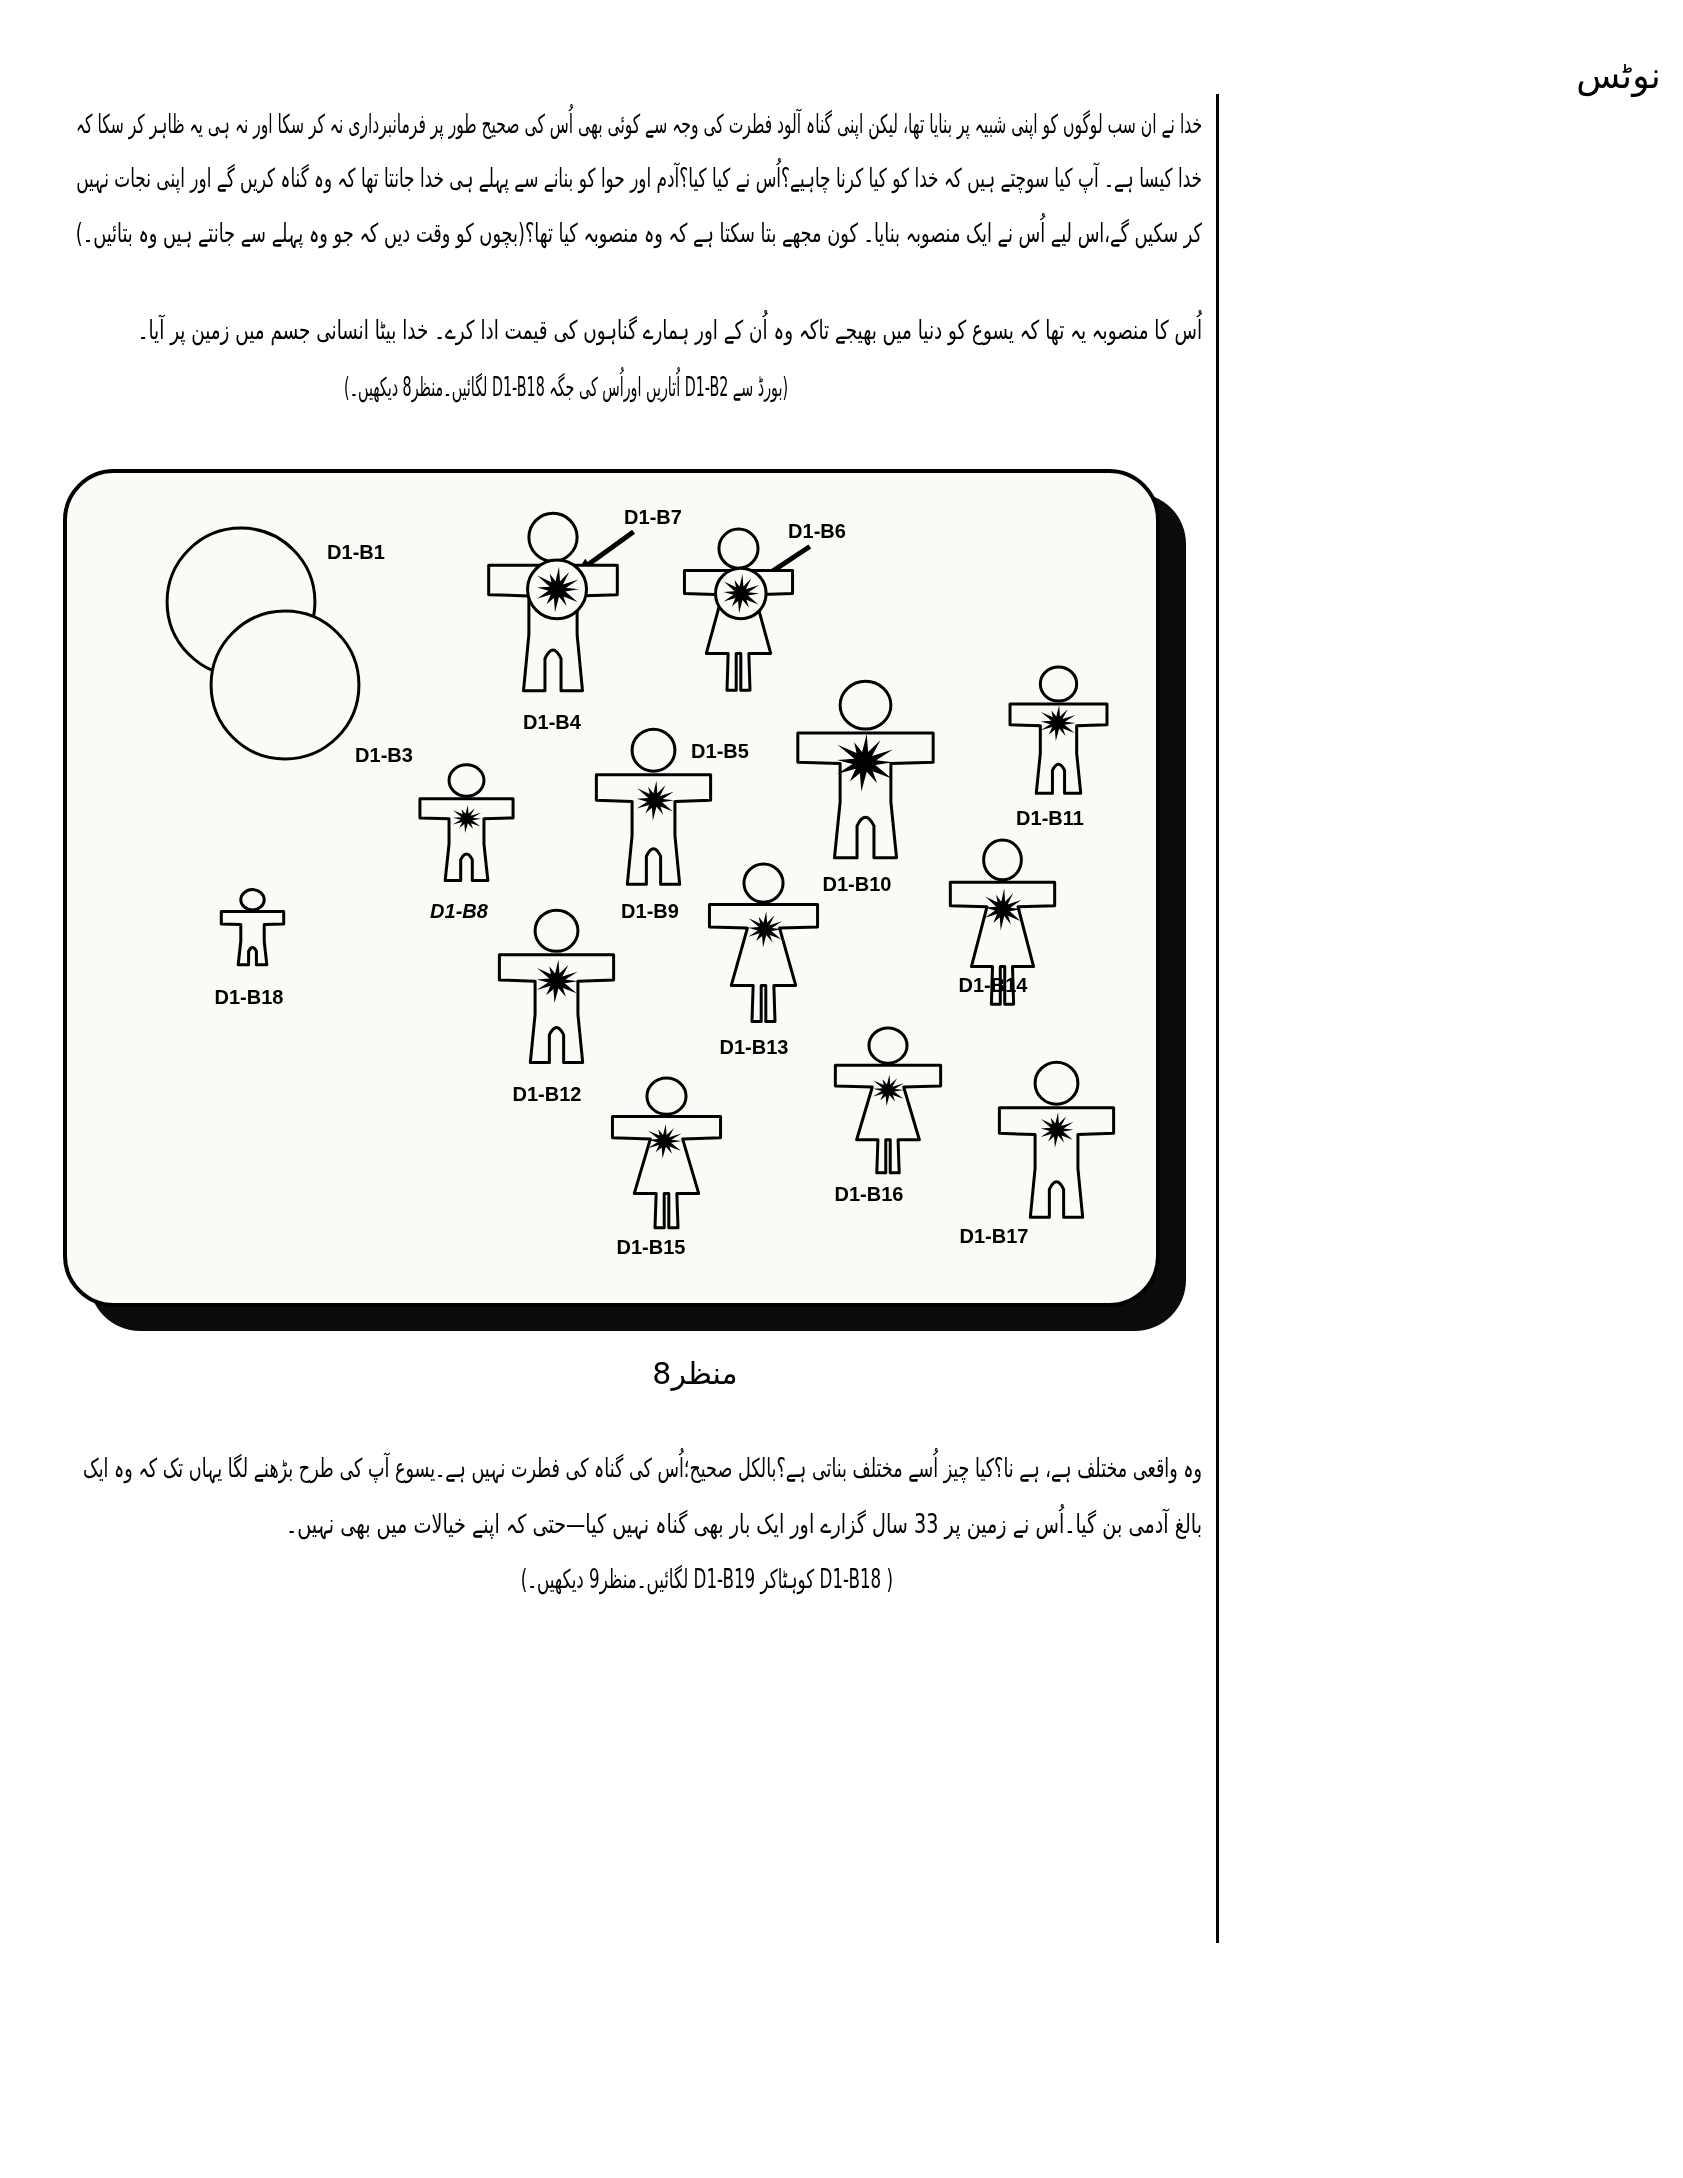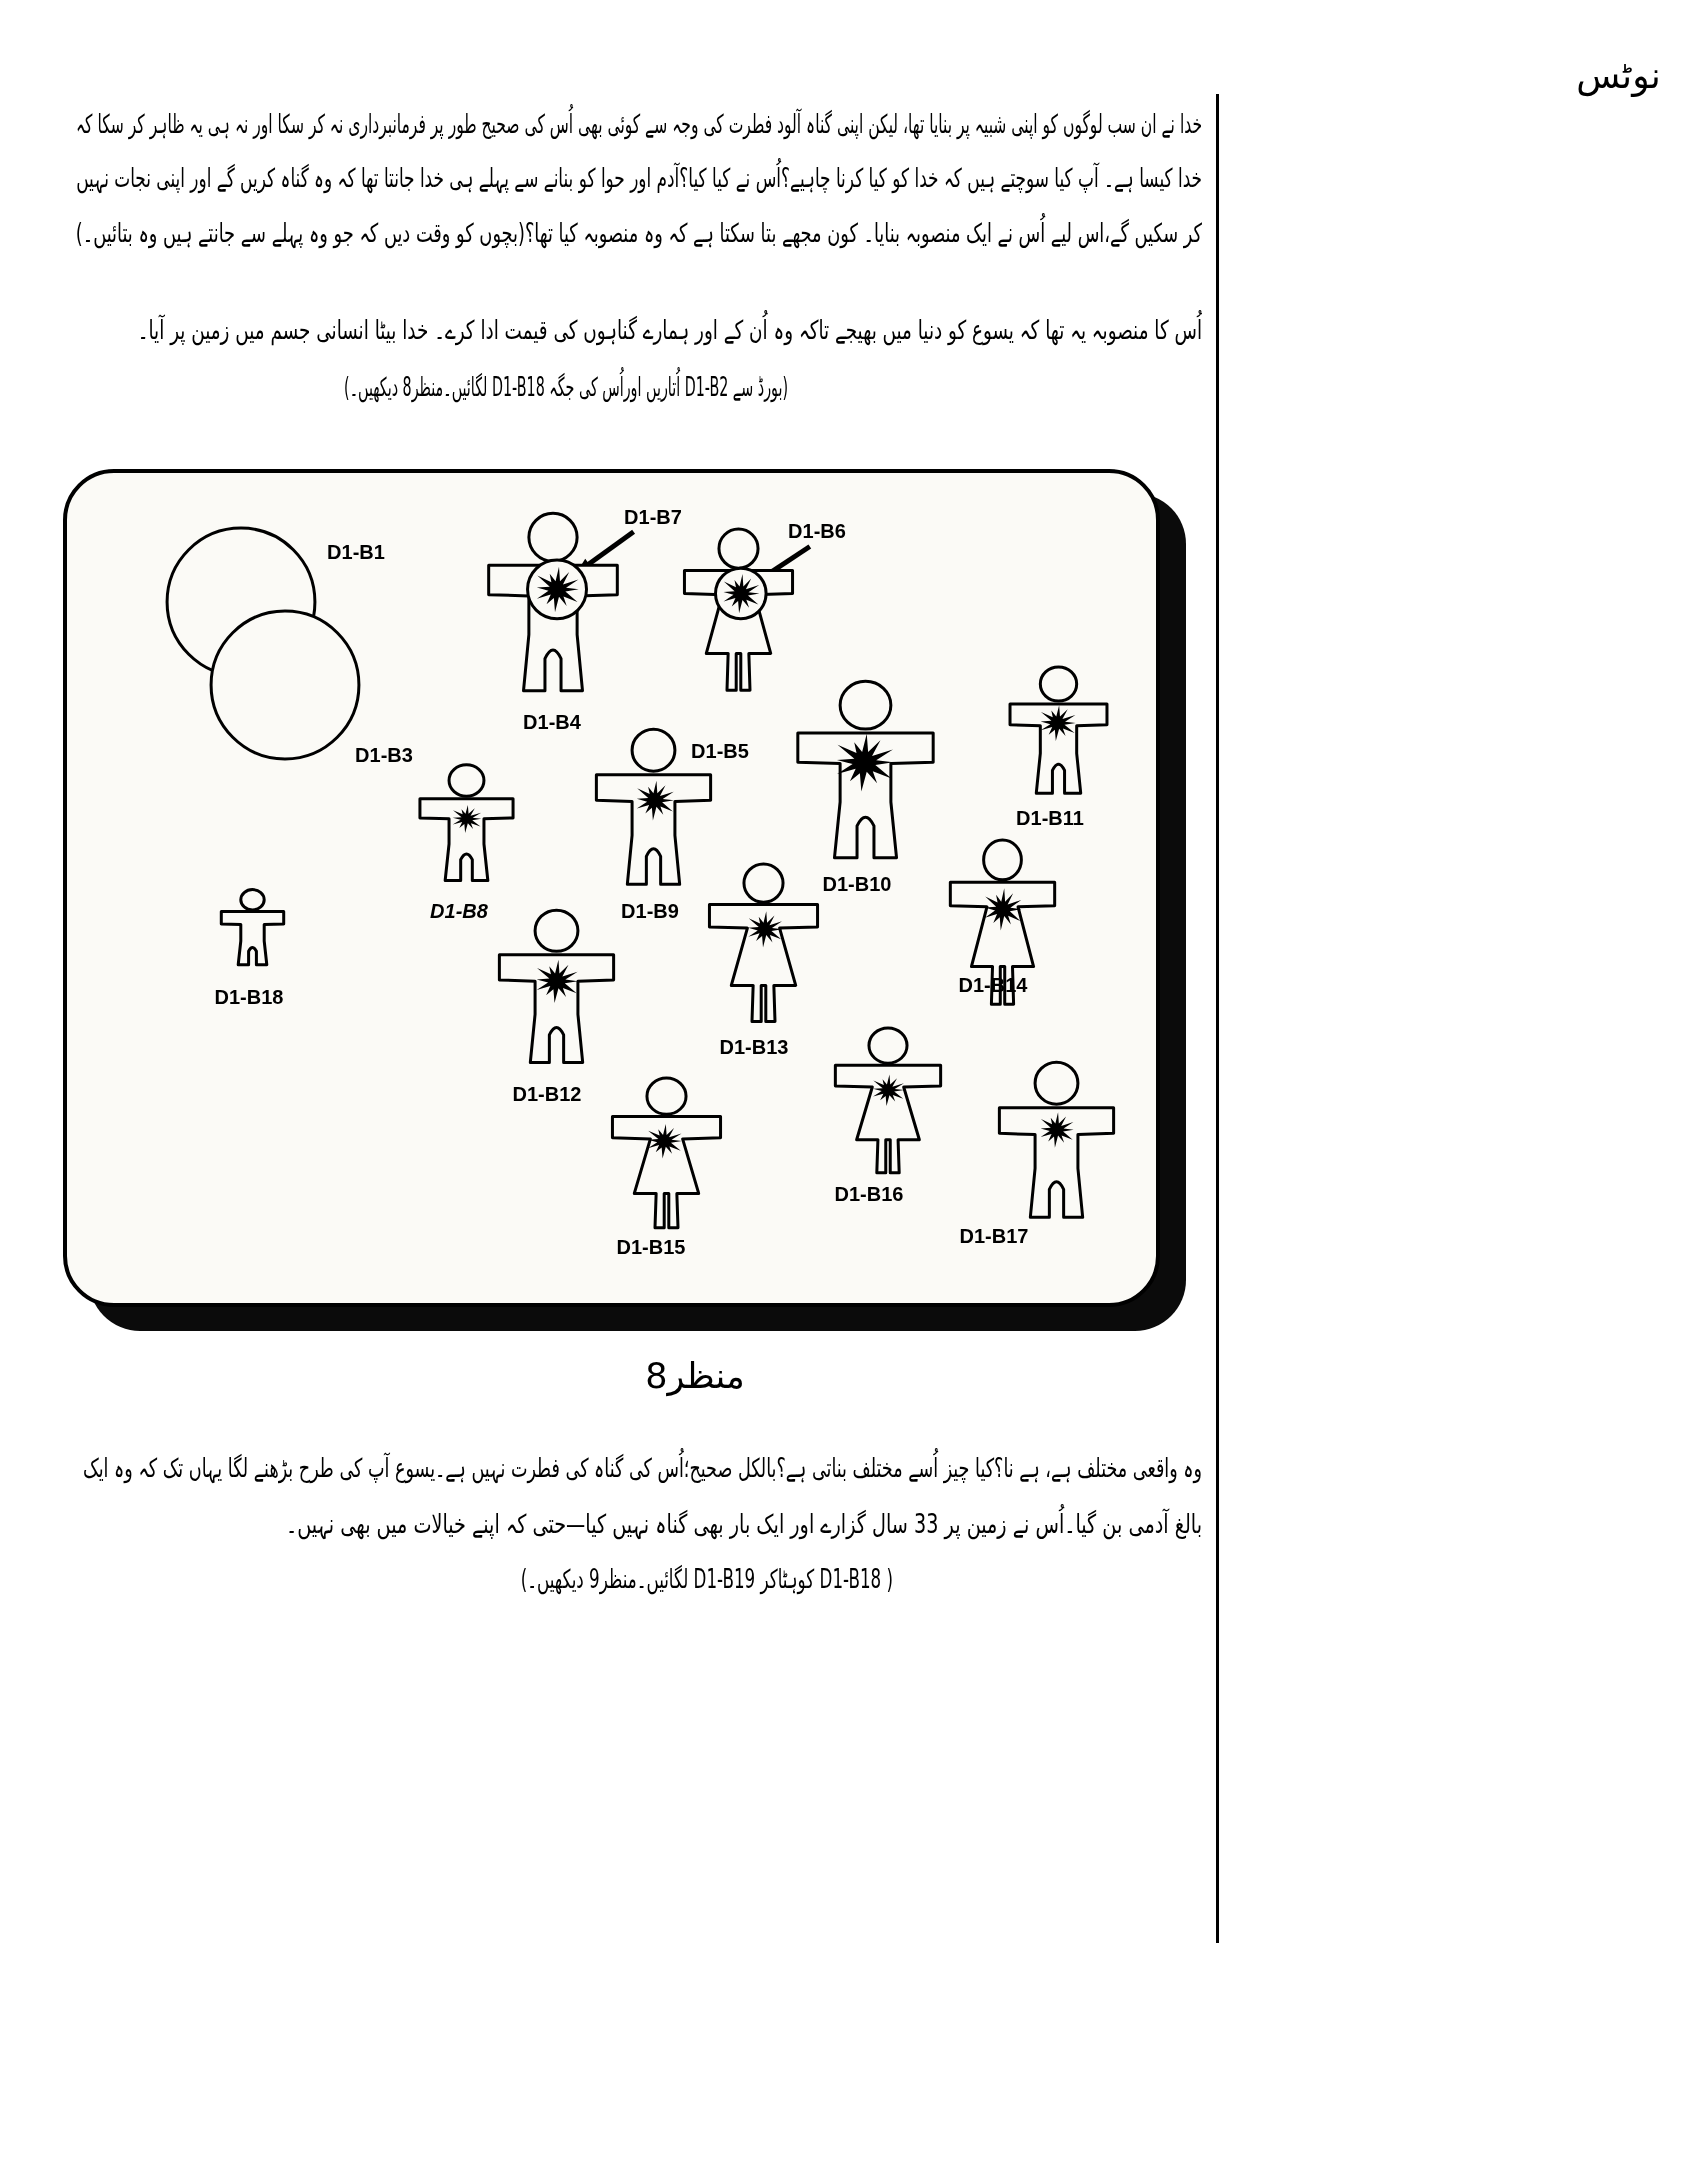--- a/index.html
+++ b/index.html
@@ -23,7 +23,7 @@
                 text-align:center;font-size:36px;white-space:nowrap;}
 
   #caption{position:absolute;left:596px;top:1356px;width:198px;direction:rtl;
-           text-align:center;font-size:35px;white-space:nowrap;}
+           text-align:center;font-size:30px;white-space:nowrap;}
 
   
   #divider{position:absolute;left:1216px;top:94px;width:3px;height:1849px;background:#000;}

